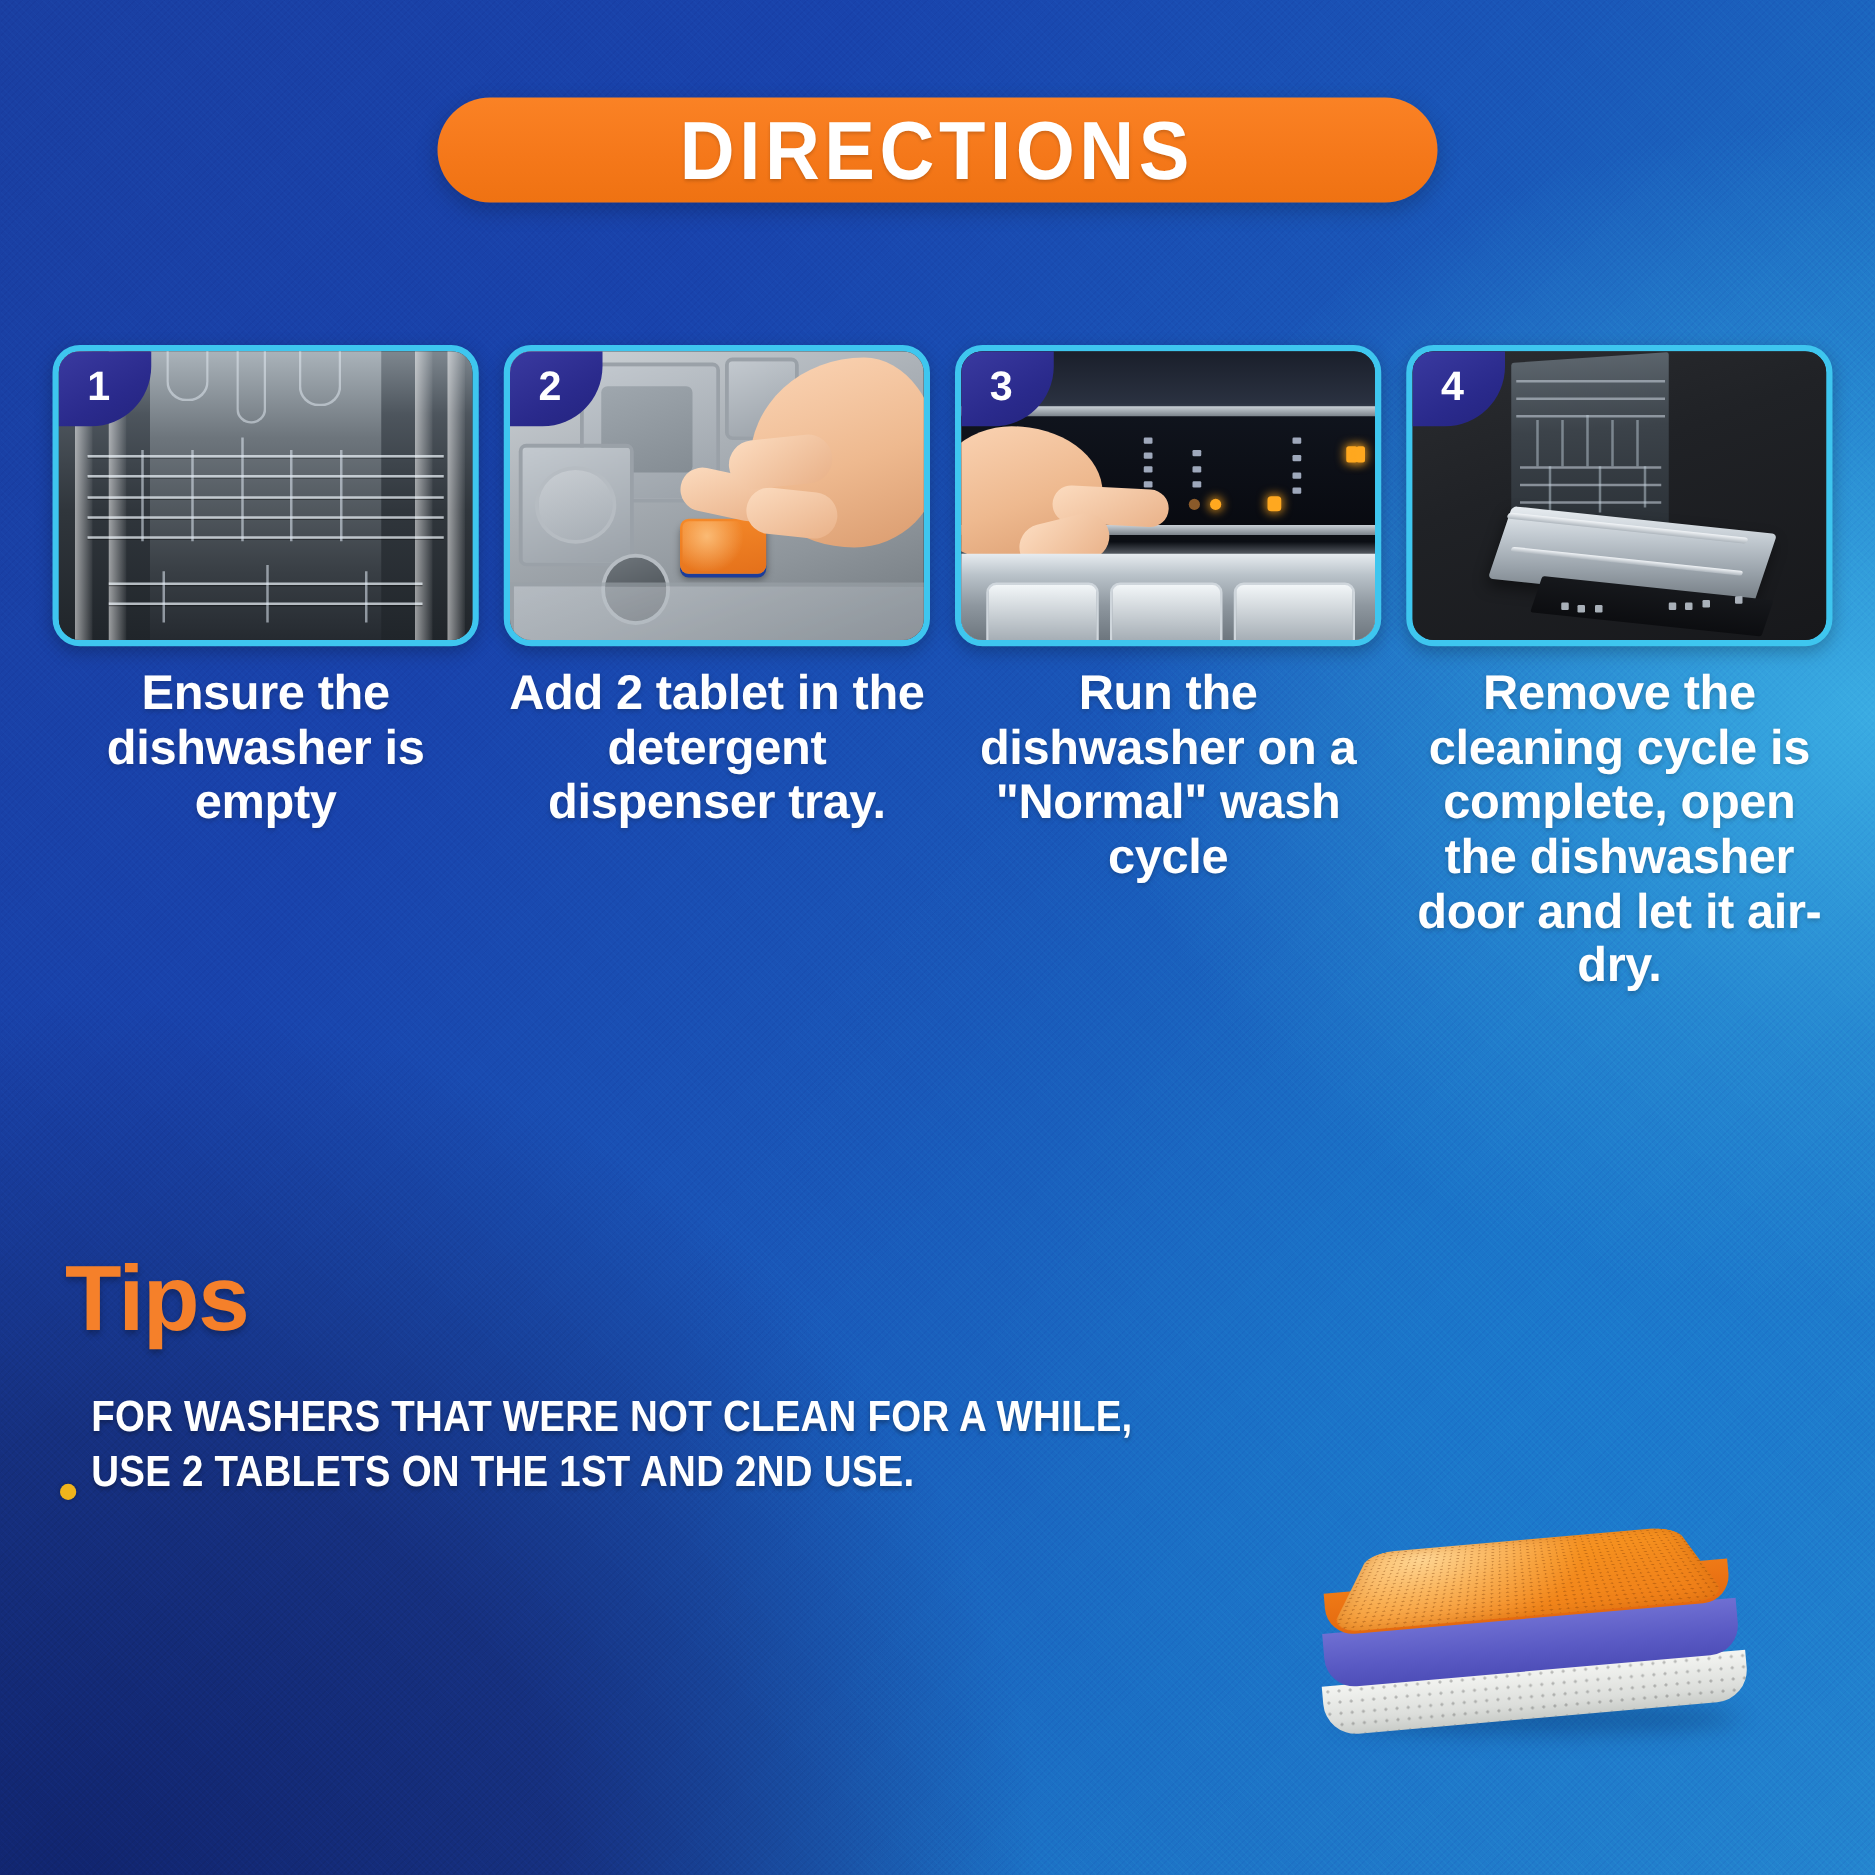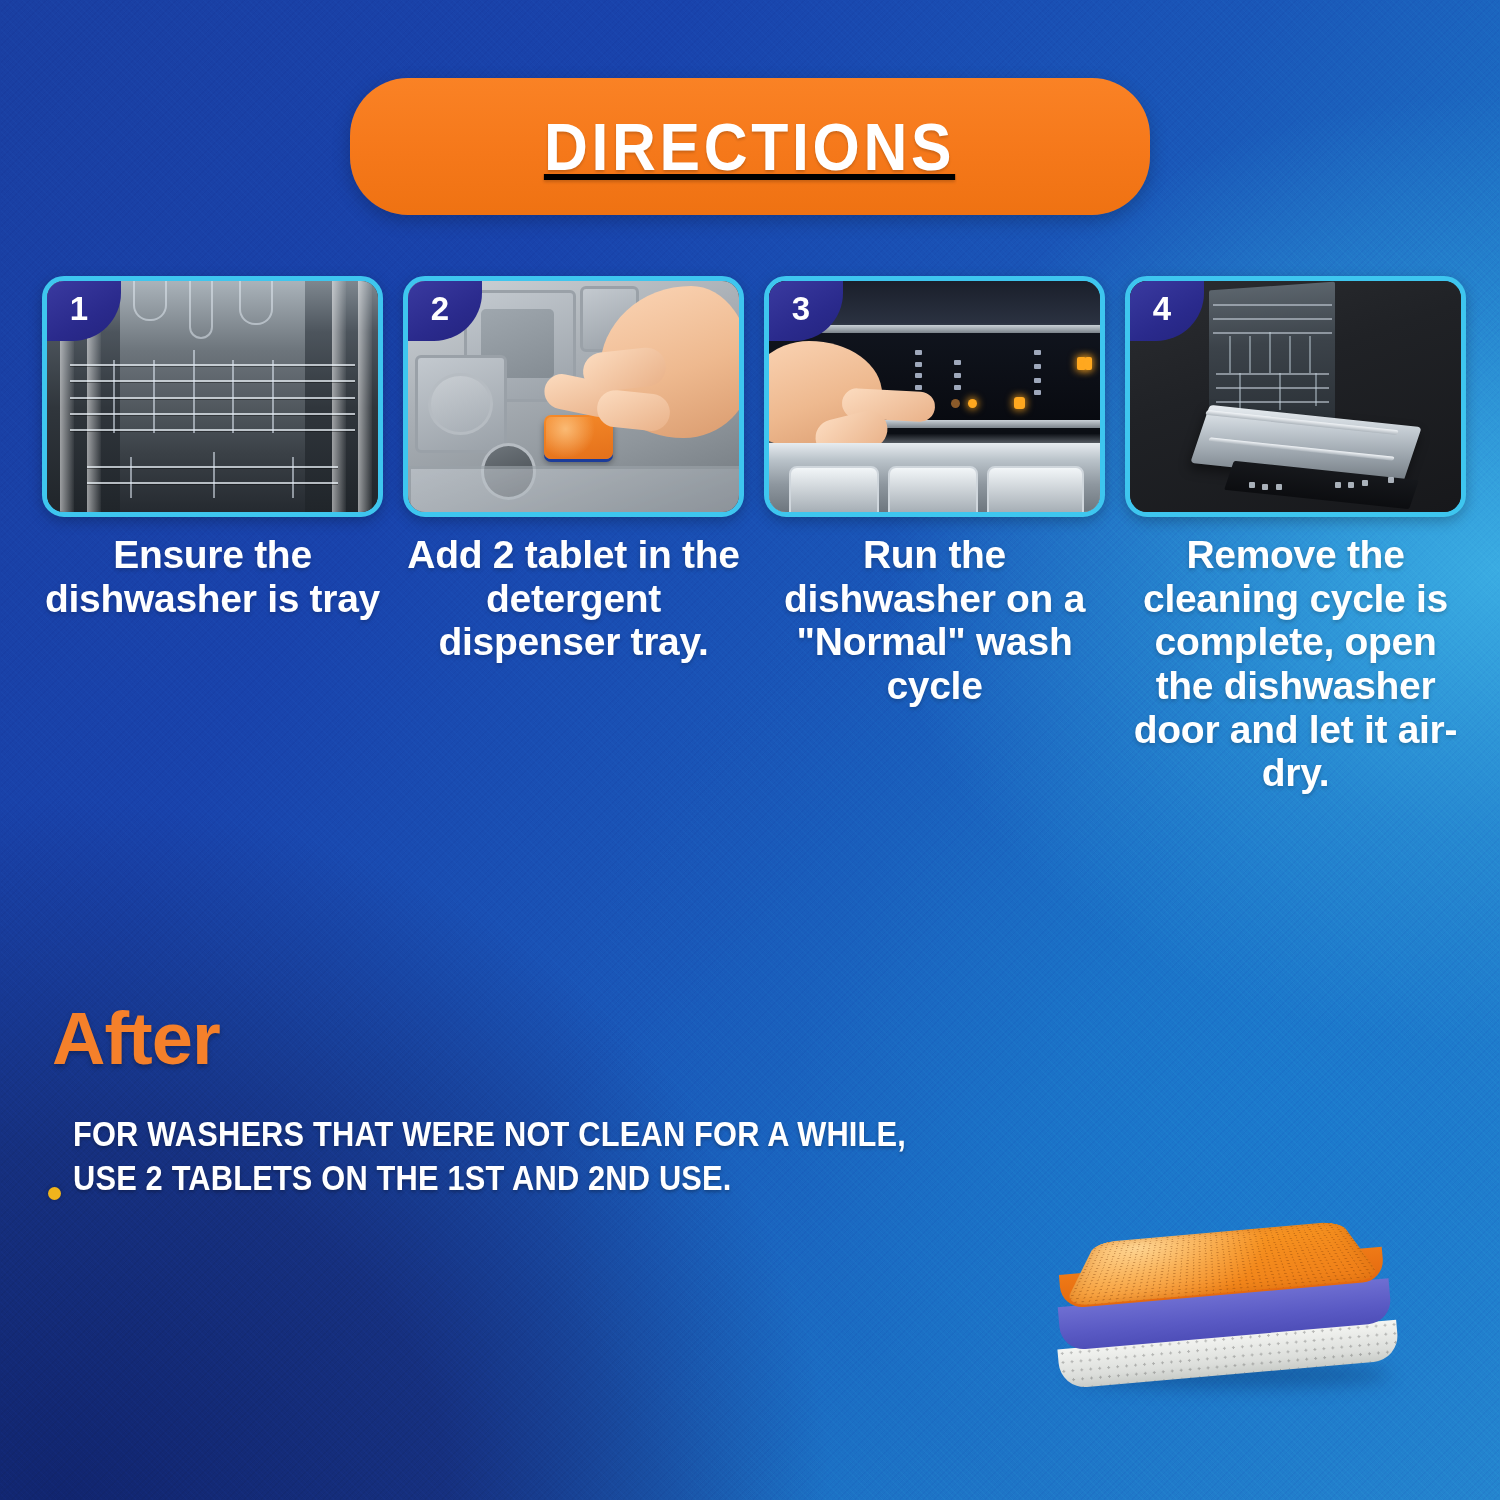--- a/index.html
+++ b/index.html
@@ -27,10 +27,10 @@
   
   .header-wrap{position:absolute;left:0;top:78px;width:1500px;display:flex;justify-content:center;}
   .header-pill{
-    width:800px;height:137px;border-radius:58px;
+    width:800px;height:84px;border-radius:58px;
     background:linear-gradient(180deg,#fa8225 0%,#f5781a 55%,#ef7212 100%);
     box-shadow:0 6px 18px rgba(0,0,0,.22);
-    display:flex;align-items:center;justify-content:center;text-decoration:underline;
+    display:flex;align-items:center;justify-content:center;
   }
   .header-pill span{
     color:#ffffff;font-size:66px;font-weight:bold;letter-spacing:4px;

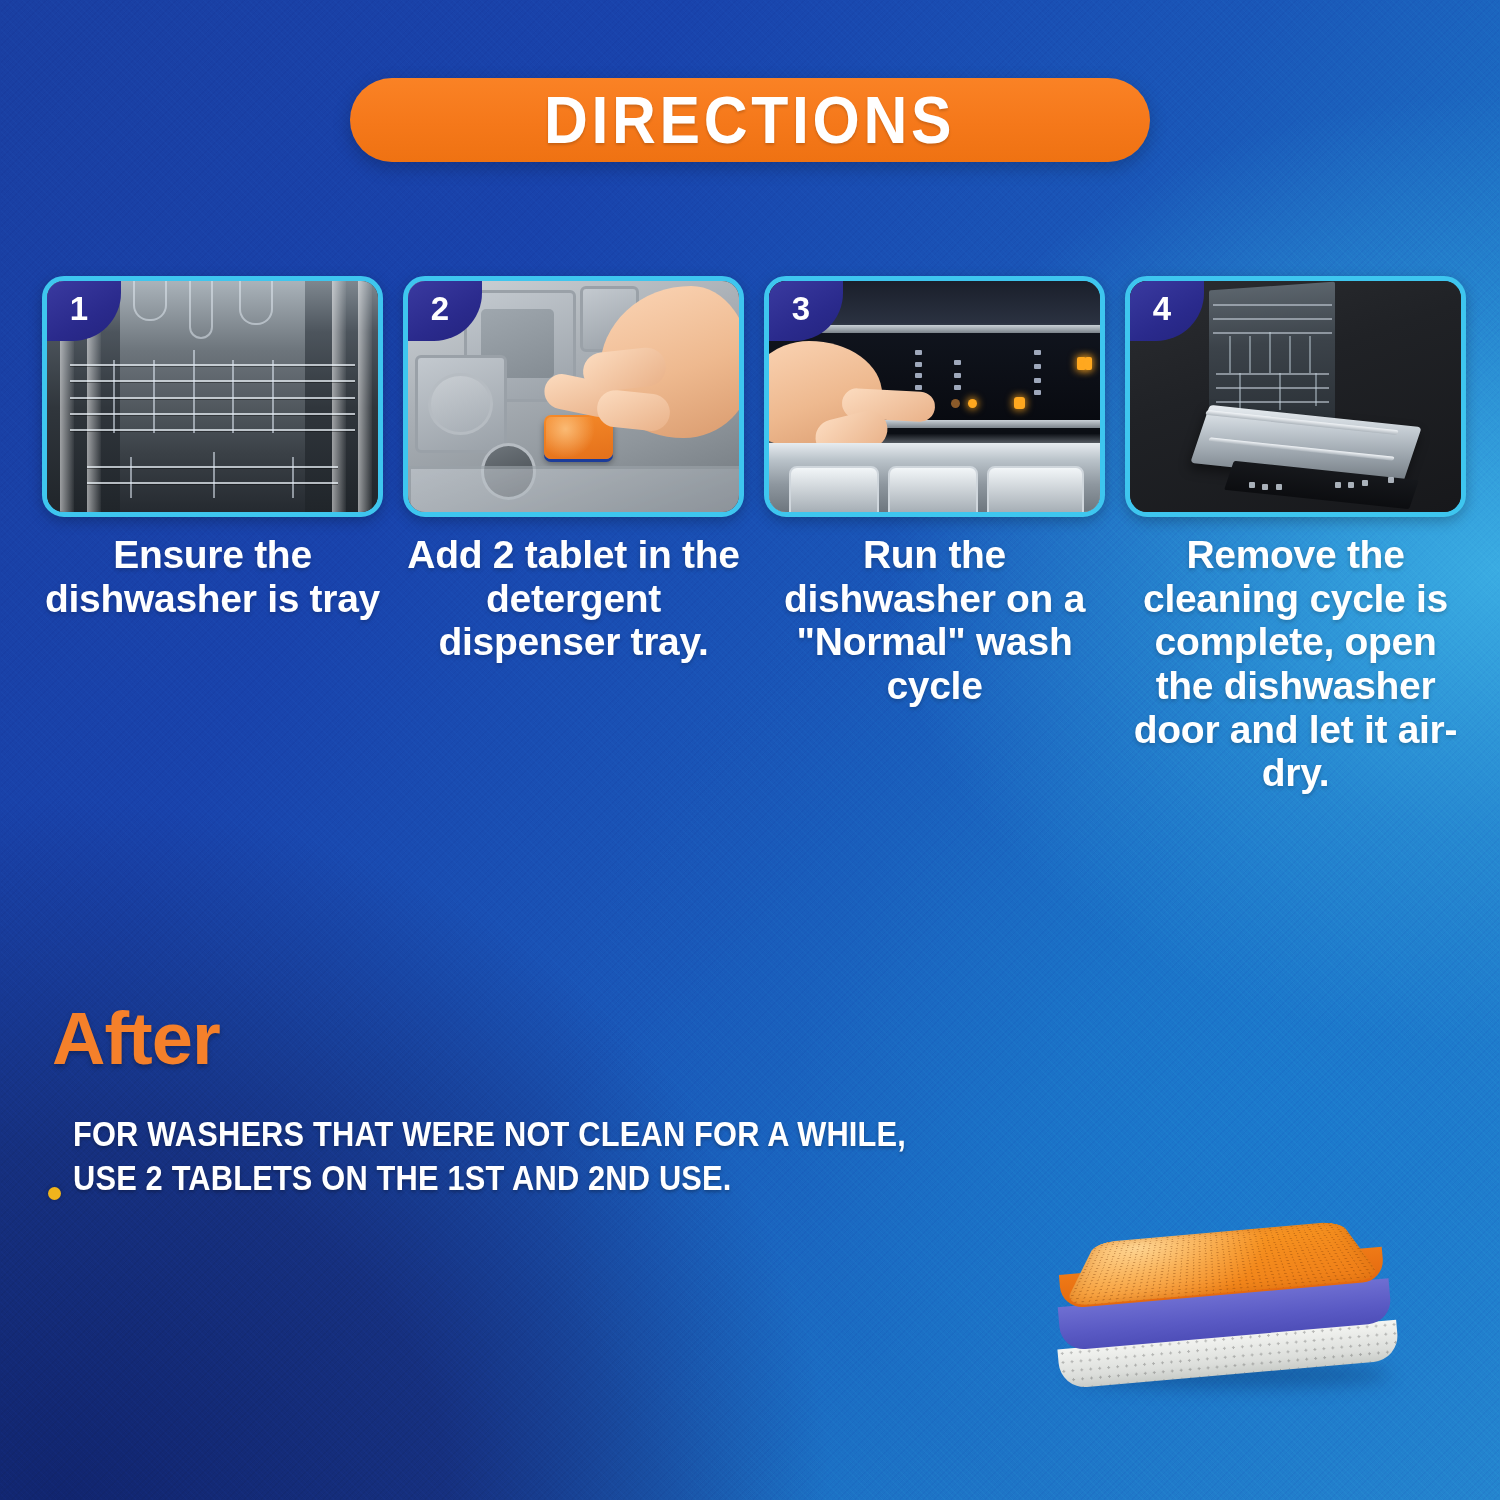--- a/index.html
+++ b/index.html
@@ -195,7 +195,7 @@
       <div class="cap">
         <p>Ensure the
 dishwasher
-is tray</p>
+is empty</p>
       </div>
     </div>
 

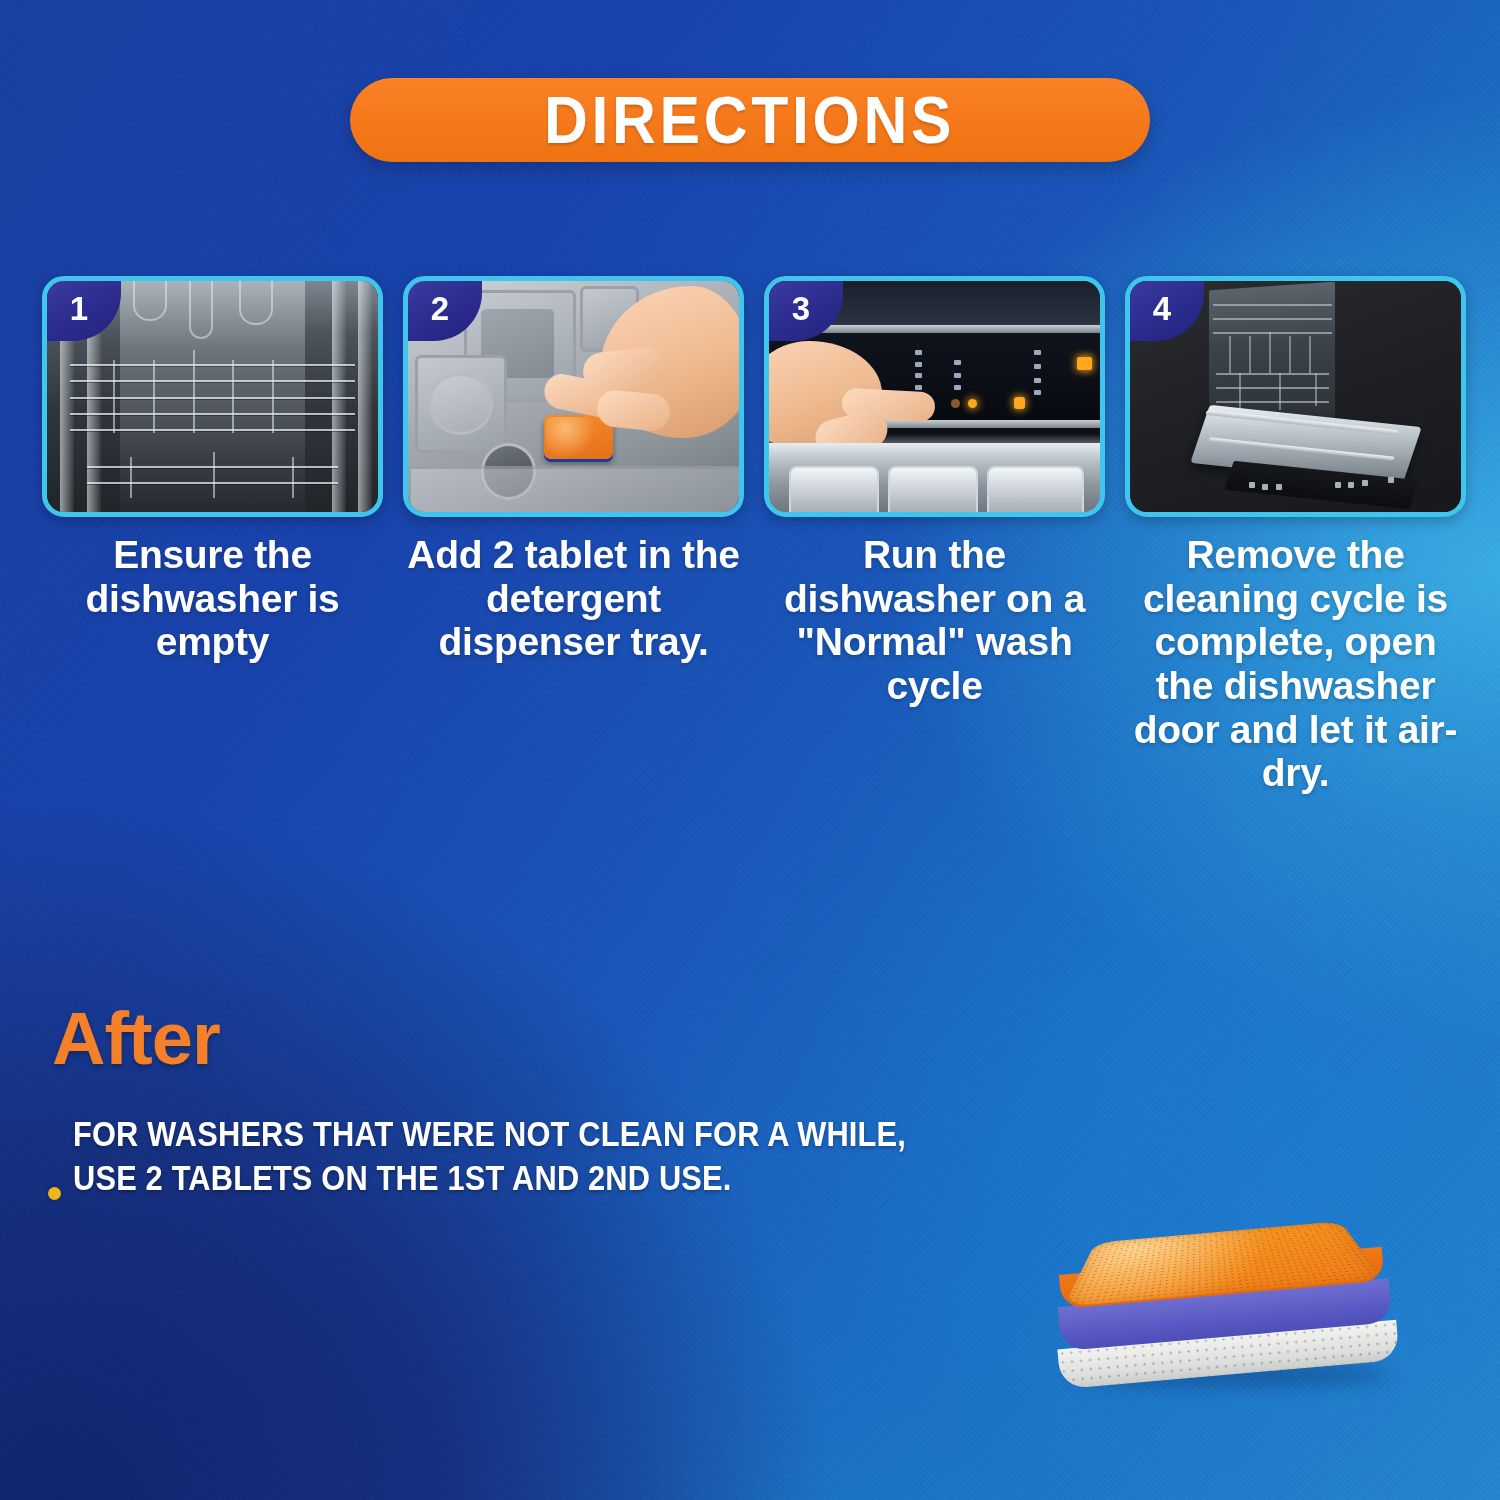--- a/index.html
+++ b/index.html
@@ -324,7 +324,7 @@
 
   </div>
 
-  <div class="tips-title">After</div>
+  <div class="tips-title">Tips</div>
 
   <div class="tips-list">
     <div class="tip">

